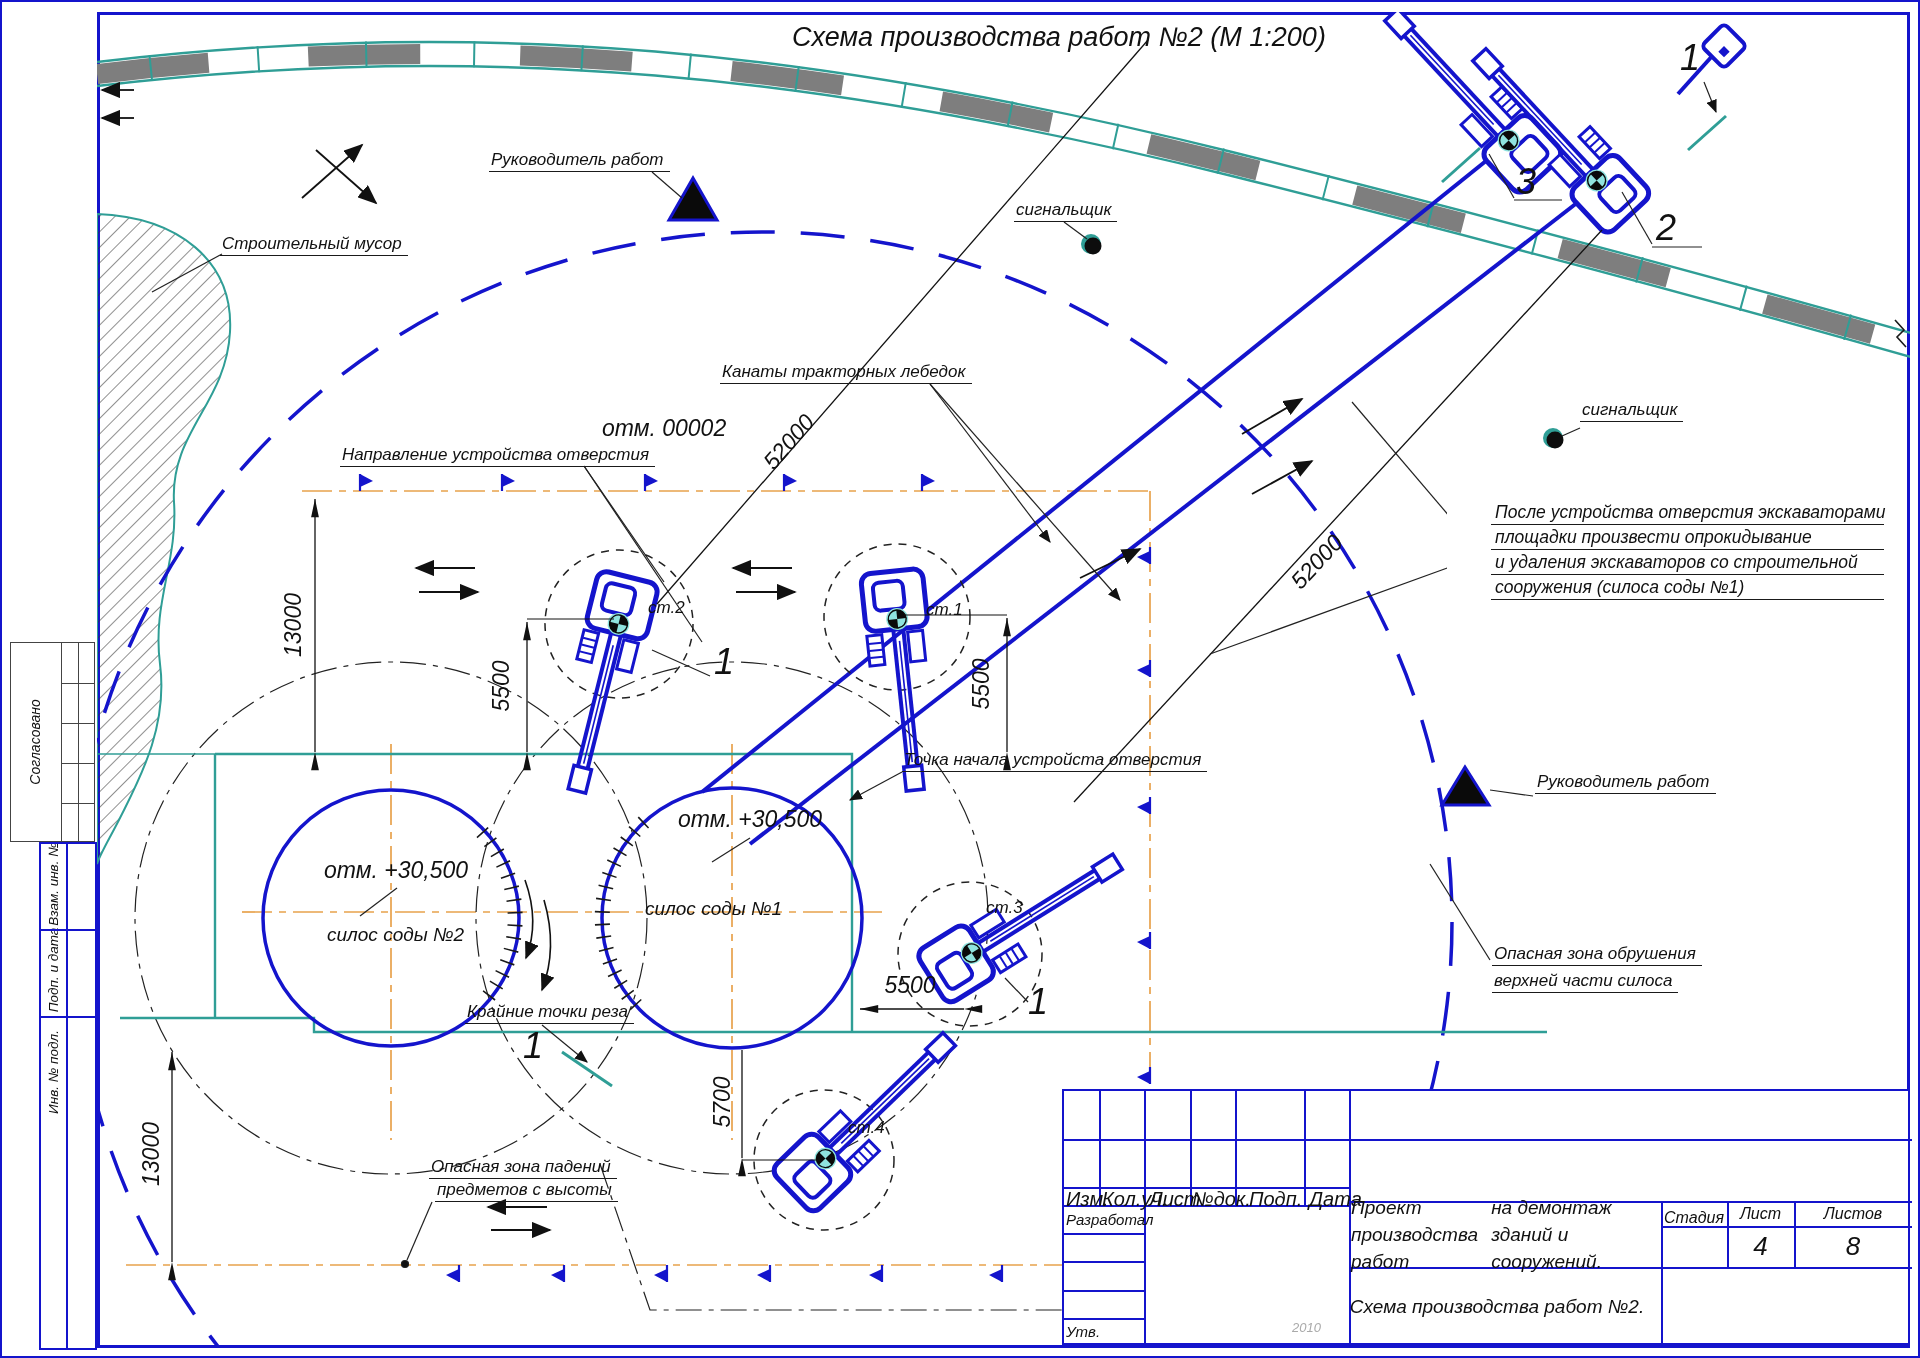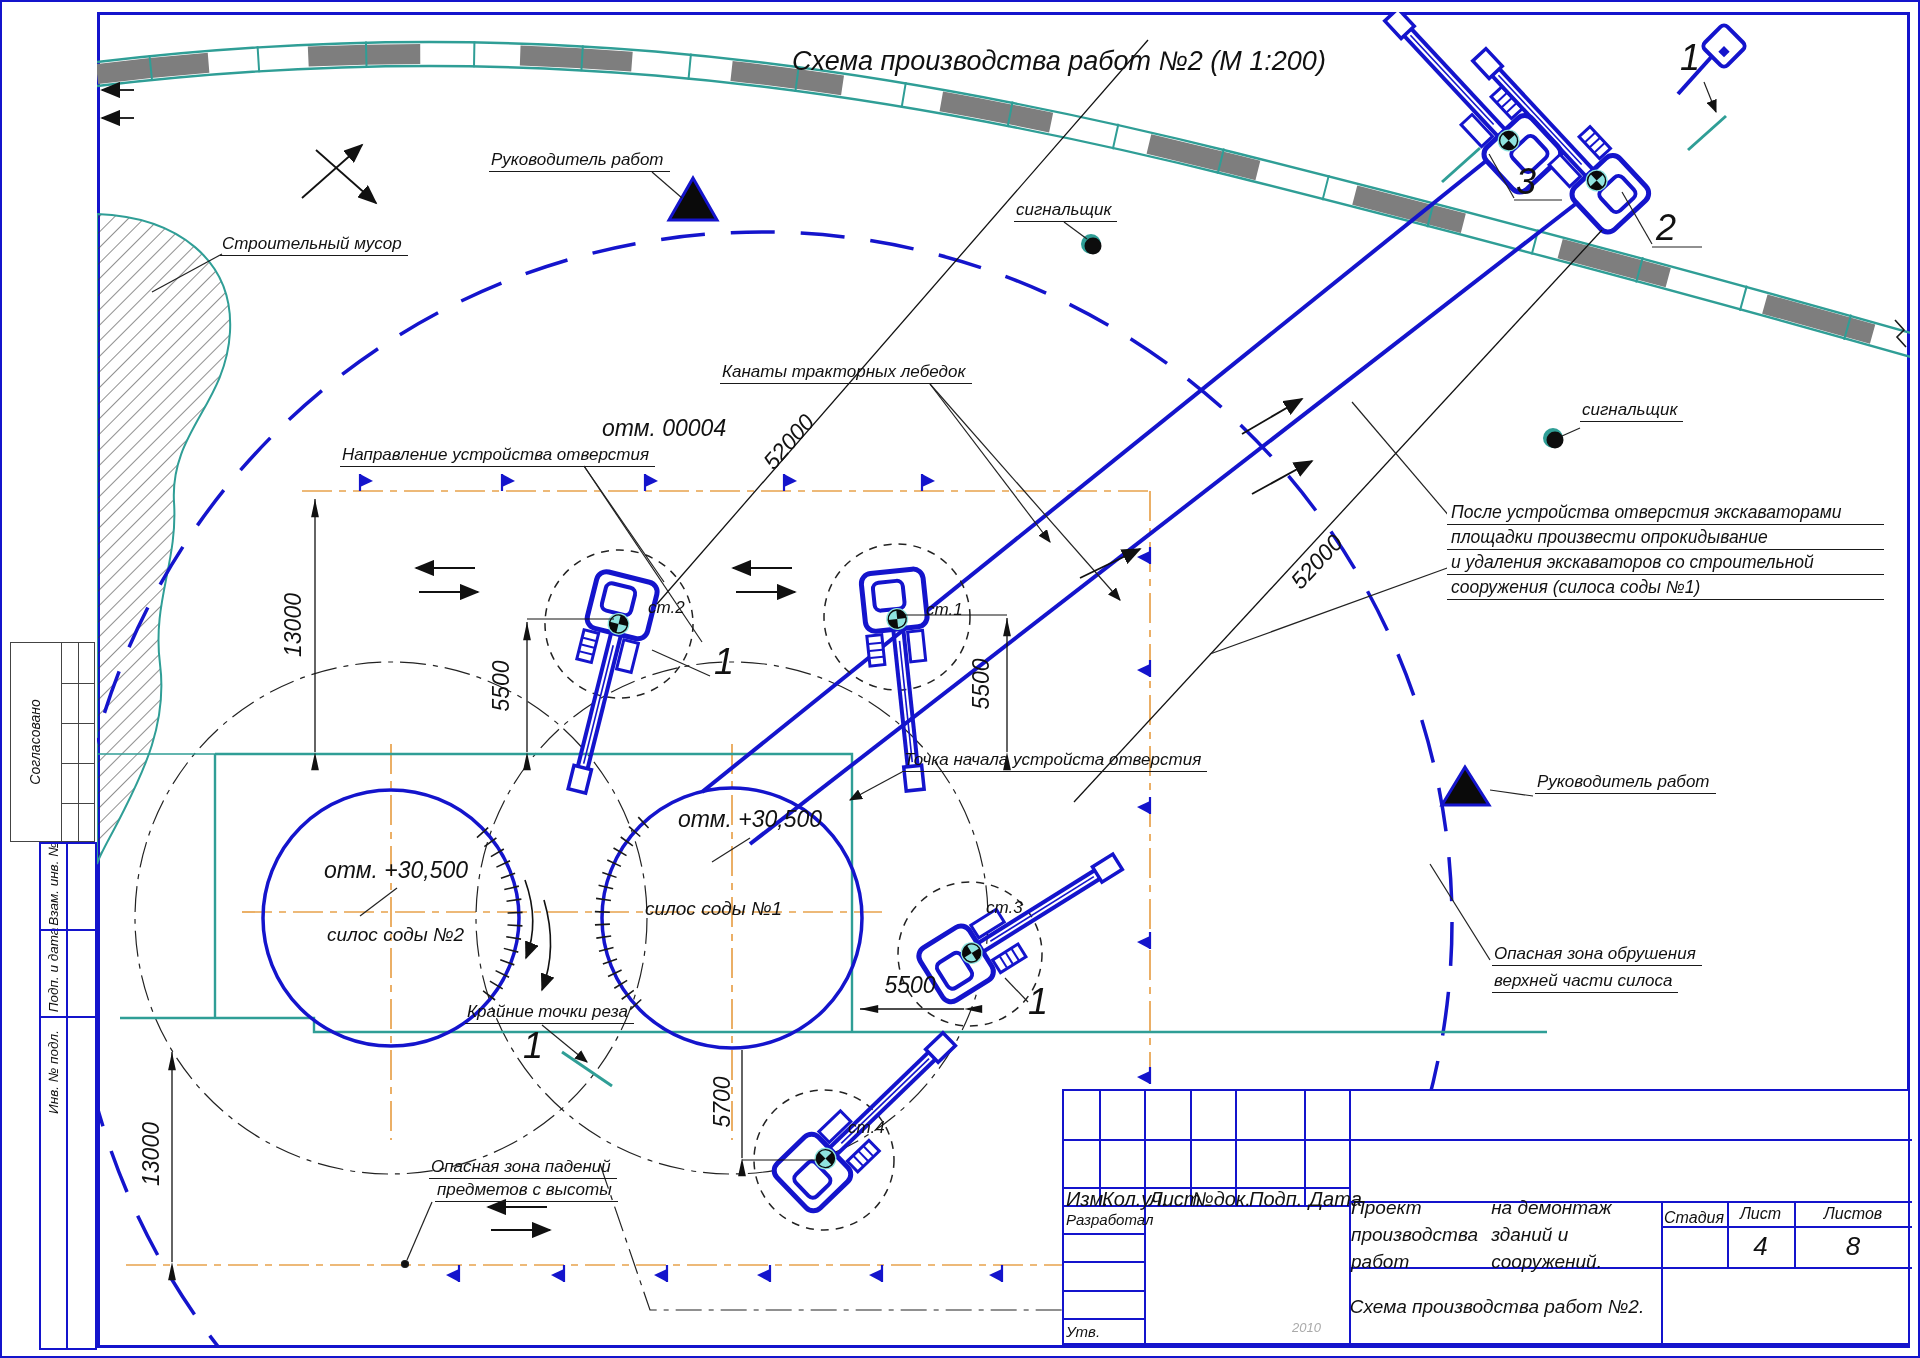--- a/index.html
+++ b/index.html
@@ -241,7 +241,7 @@
     </g>
   </svg>
 
-  <div class="lbl ttl" style="left:790px;top:44px">Схема производства работ №2 (М 1:200)</div>
+  <div class="lbl ttl" style="left:790px;top:20px">Схема производства работ №2 (М 1:200)</div>
 
   <div class="lbl ul" style="left:487px;top:148px">Руководитель работ</div>
   <div class="lbl ul" style="left:218px;top:232px">Строительный мусор</div>

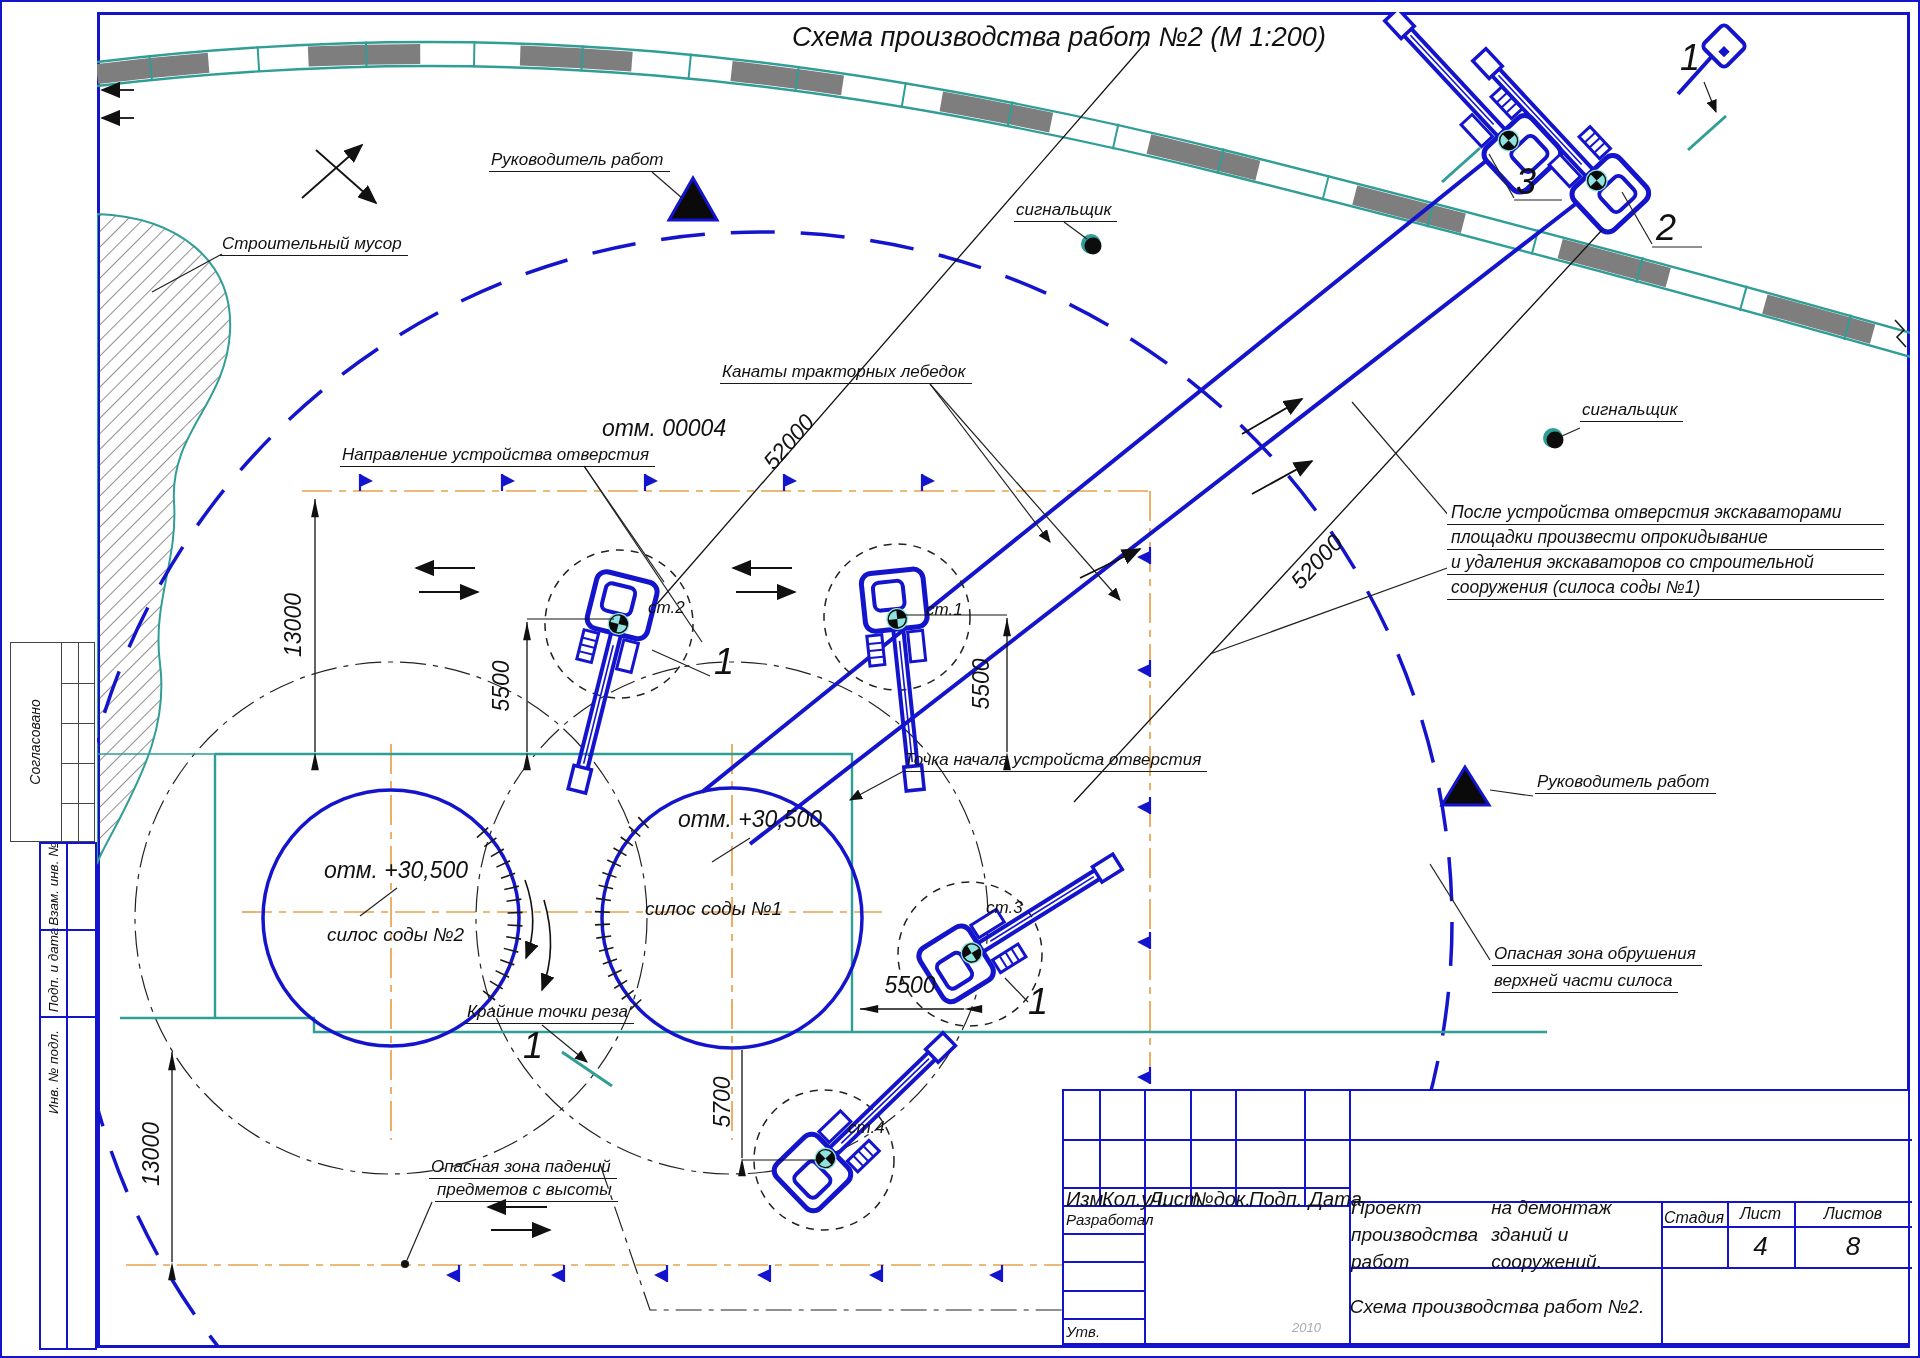--- a/index.html
+++ b/index.html
@@ -264,7 +264,7 @@
     <div>сооружения (силоса соды №1)</div>
   </div>
 
-  <div class="lbl big" style="left:600px;top:413px">отм. 00004</div>
+  <div class="lbl big" style="left:600px;top:413px">отм. 00002</div>
   <div class="lbl big" style="left:322px;top:855px">отм. +30,500</div>
   <div class="lbl big" style="left:676px;top:804px">отм. +30,500</div>
   <div class="lbl sil" style="left:325px;top:922px">силос соды №2</div>

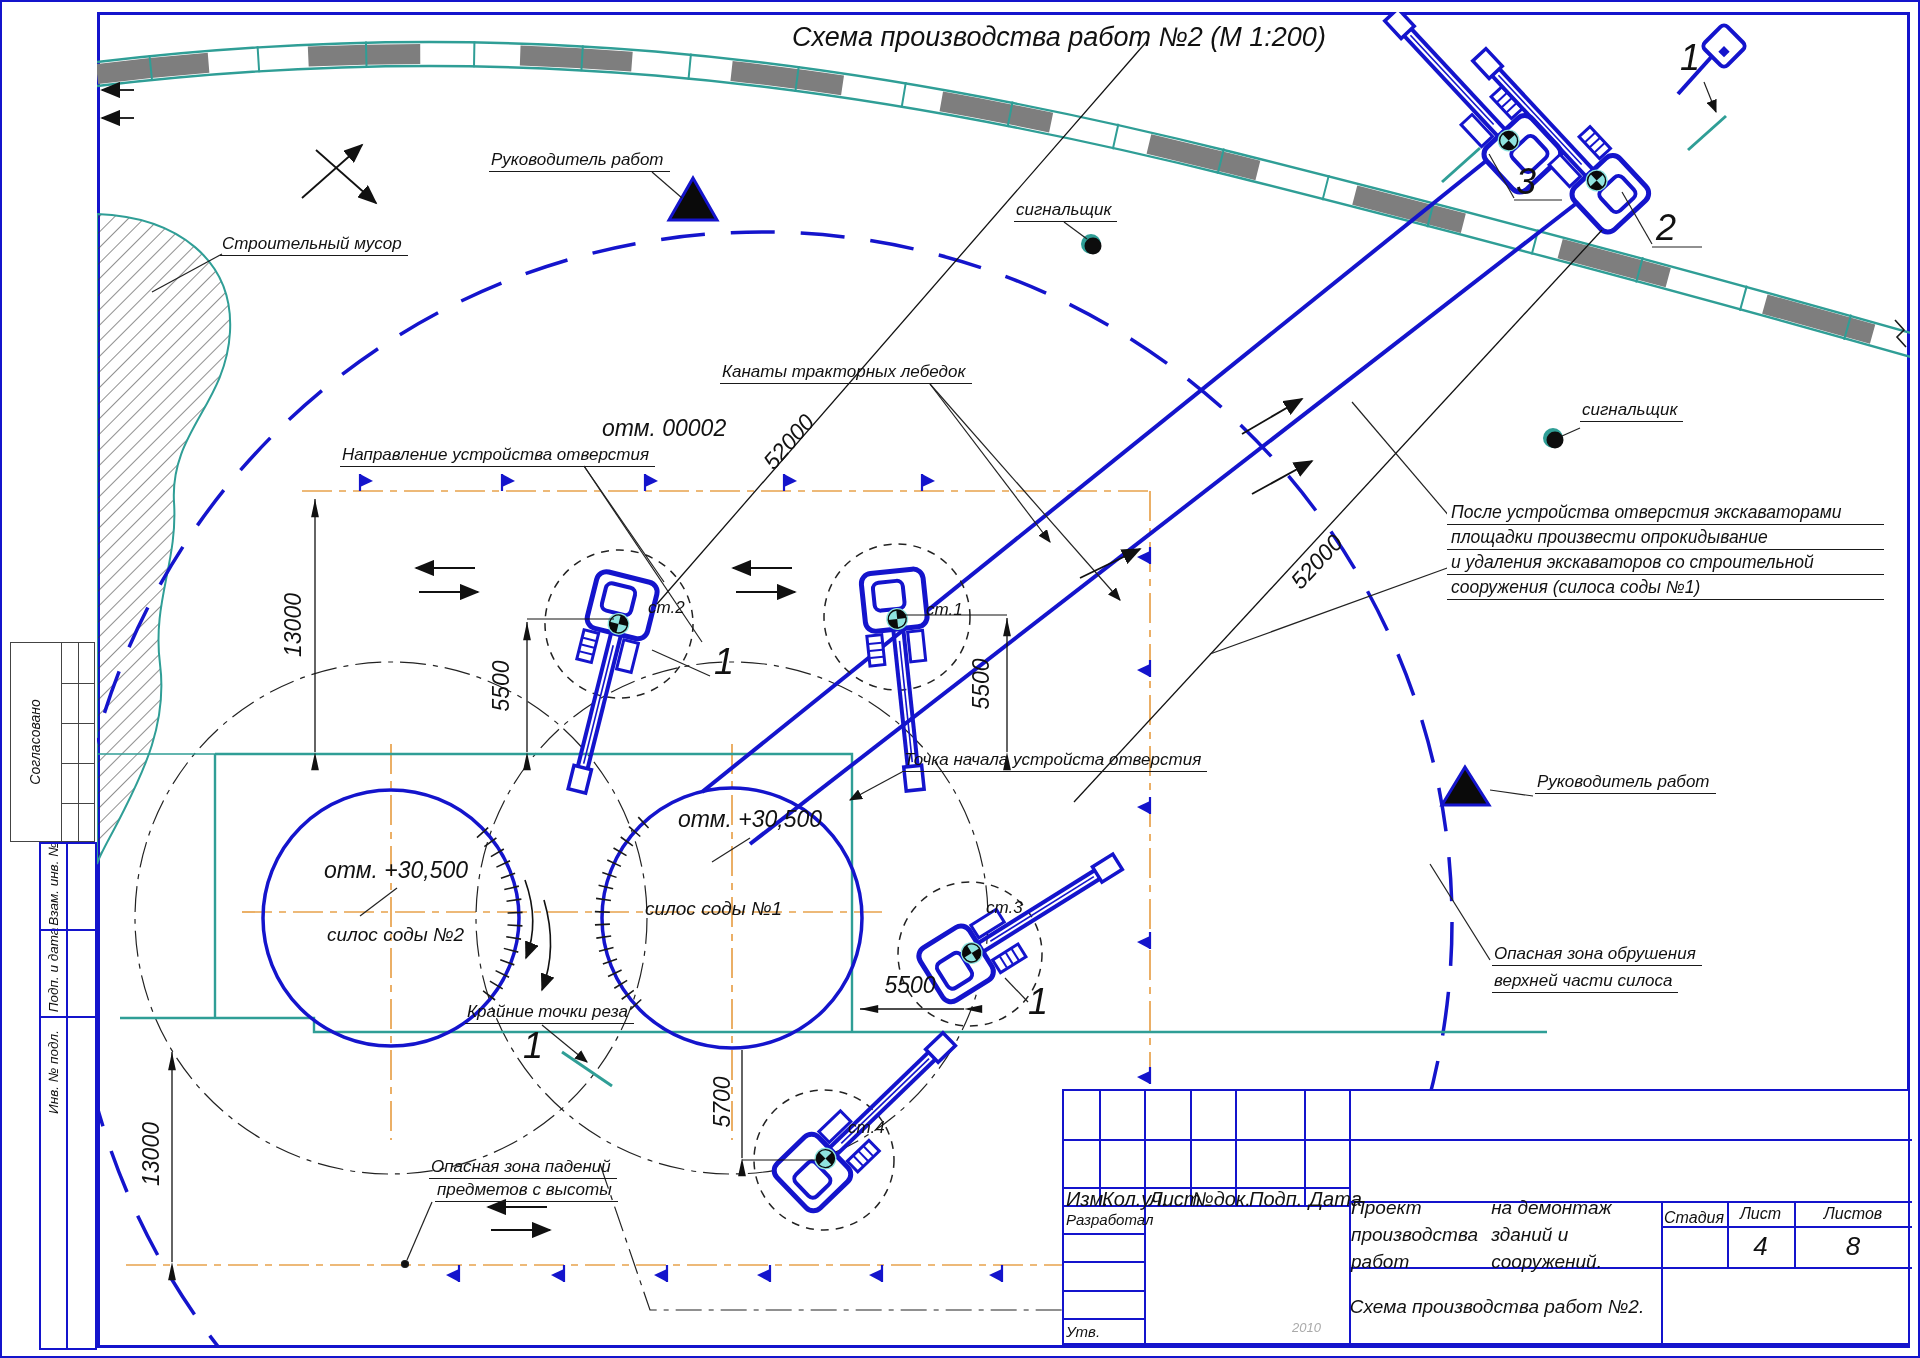--- a/index.html
+++ b/index.html
@@ -19,7 +19,7 @@
   .r47{transform:translate(-50%,-50%) rotate(-47deg);}
   .ttl{font-size:27px;}
   .note{position:absolute;left:1445px;top:498px;width:437px;z-index:6;background:#fff;}
-  .note div{font-style:italic;font-size:17.5px;border-bottom:1.4px solid #1a1a1a;padding:2px 2px 1px 4px;white-space:nowrap;}
+  .note div{font-style:italic;font-size:17.5px;border-bottom:1.4px solid #1a1a1a;padding:2px 2px 1px 4px;white-space:nowrap;margin-left:44px;}
   
   .tb{position:absolute;left:1060px;top:1087px;width:848px;height:256px;background:#fff;border:2.5px solid #1414cc;box-sizing:border-box;z-index:8;}
   .tb .v,.tb .h{position:absolute;background:#1414cc;}

